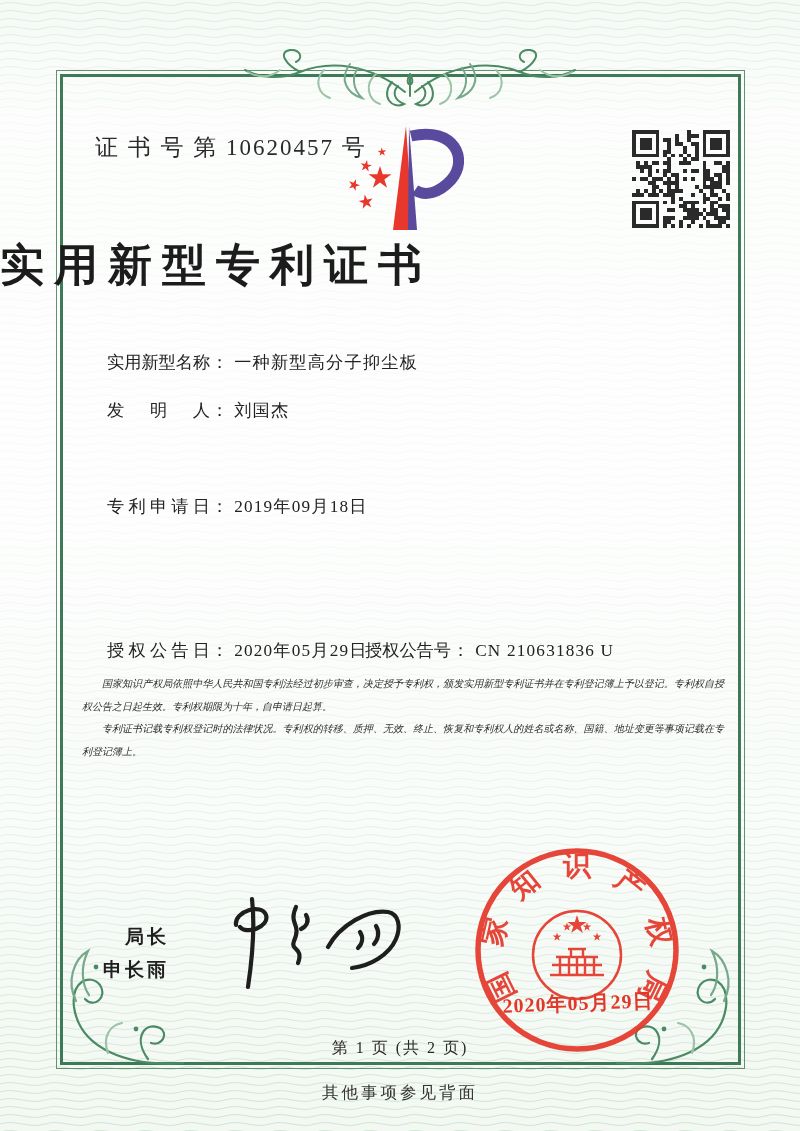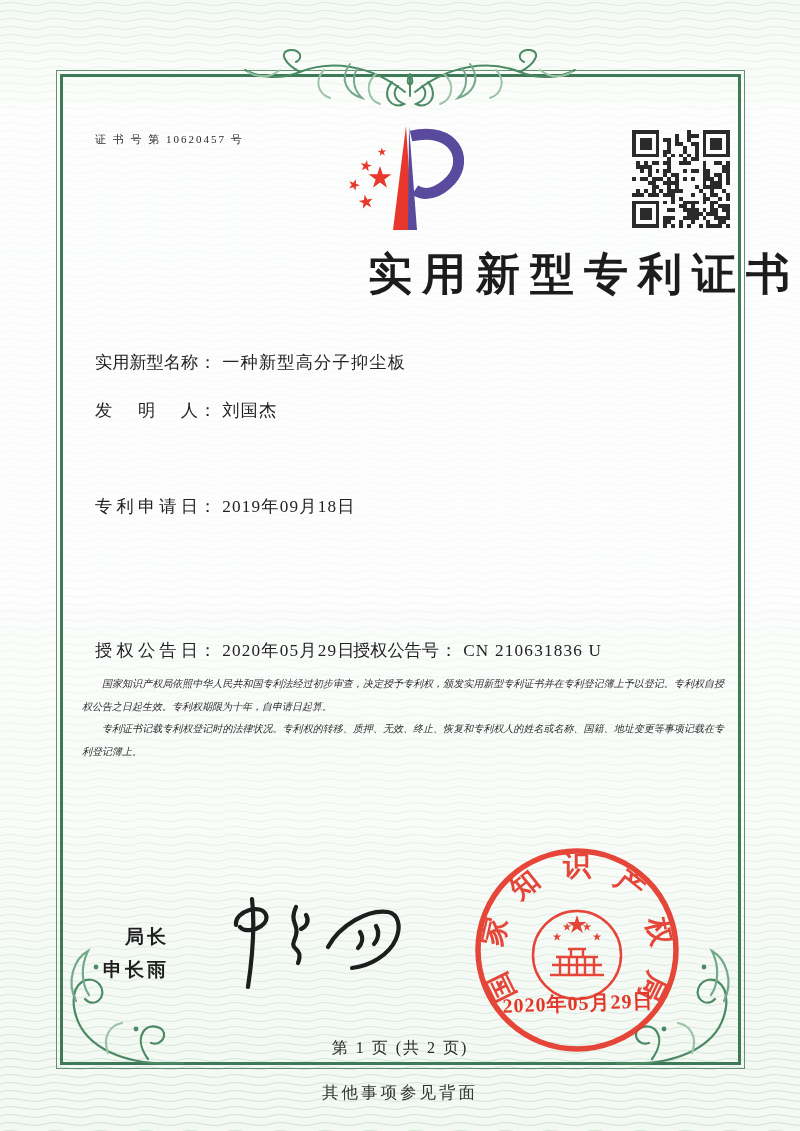--- a/index.html
+++ b/index.html
@@ -12,7 +12,7 @@
   
   .frame-outer{position:absolute;left:56px;top:70px;right:55px;bottom:62px;border:1px solid #63916f;}
   .frame-inner{position:absolute;left:60px;top:74px;right:59px;bottom:66px;border:3px solid #3e7a57;}
-  .cert-no{position:absolute;left:95px;top:132px;font-size:11px;letter-spacing:2px;color:#2a2a2a;}
+  .cert-no{position:absolute;left:95px;top:132px;font-size:23px;letter-spacing:2px;color:#2a2a2a;}
   .title{
     position:absolute;left:0;top:245px;width:100%;margin:0;text-align:right;
     font-size:44px;font-weight:600;letter-spacing:10px;color:#1c1c1c;

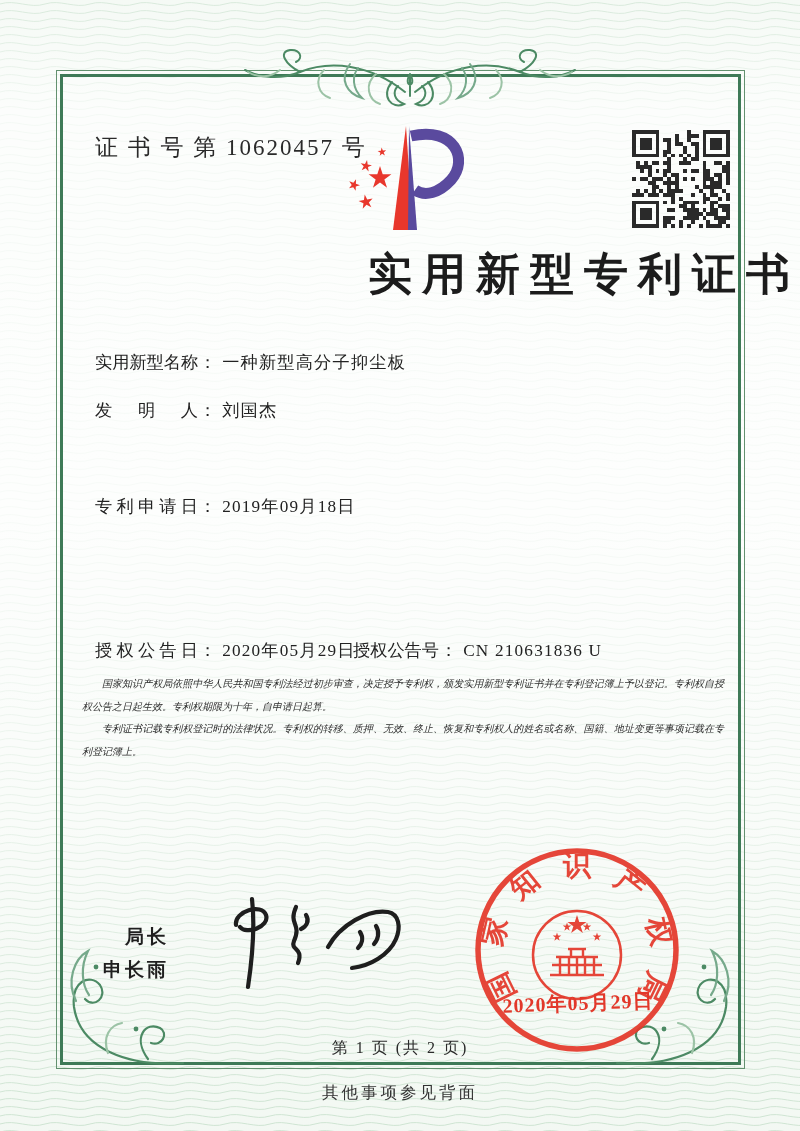--- a/index.html
+++ b/index.html
@@ -14,7 +14,7 @@
   .frame-inner{position:absolute;left:60px;top:74px;right:59px;bottom:66px;border:3px solid #3e7a57;}
   .cert-no{position:absolute;left:95px;top:132px;font-size:23px;letter-spacing:2px;color:#2a2a2a;}
   .title{
-    position:absolute;left:0;top:245px;width:100%;margin:0;text-align:right;
+    position:absolute;left:0;top:236px;width:100%;margin:0;text-align:left;
     font-size:44px;font-weight:600;letter-spacing:10px;color:#1c1c1c;
   }
   .field{position:absolute;left:95px;width:640px;font-size:17.2px;white-space:nowrap;}

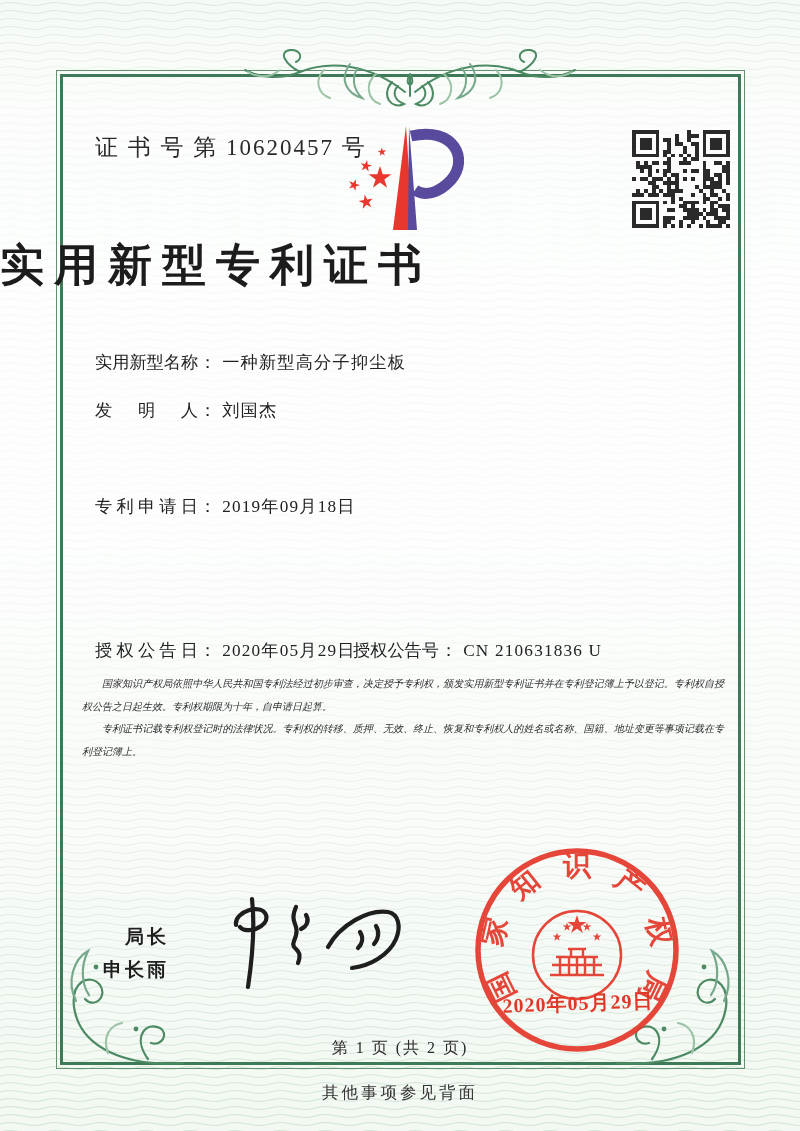--- a/index.html
+++ b/index.html
@@ -18,7 +18,7 @@
     font-size:44px;font-weight:600;letter-spacing:10px;color:#1c1c1c;
   }
   .field{position:absolute;left:95px;width:640px;font-size:17.2px;white-space:nowrap;}
-  .flabel{display:inline-block;width:103px;text-align:justify;text-align-last:justify;vertical-align:bottom;}
+  .flabel{display:inline-block;width:103px;text-align:justify;text-align-last:justify;vertical-align:bottom;margin-left:12px;}
   .fcolon{display:inline-block;margin:0 6px 0 1px;}
   .fvalue{letter-spacing:1.2px;}
   .fpair2{position:absolute;left:258px;top:0;white-space:nowrap;}

